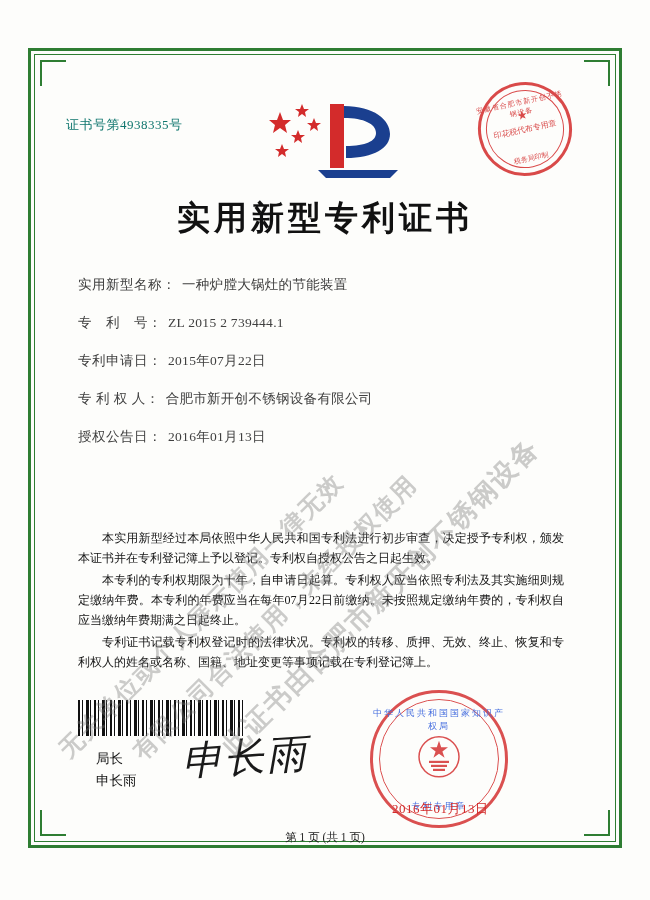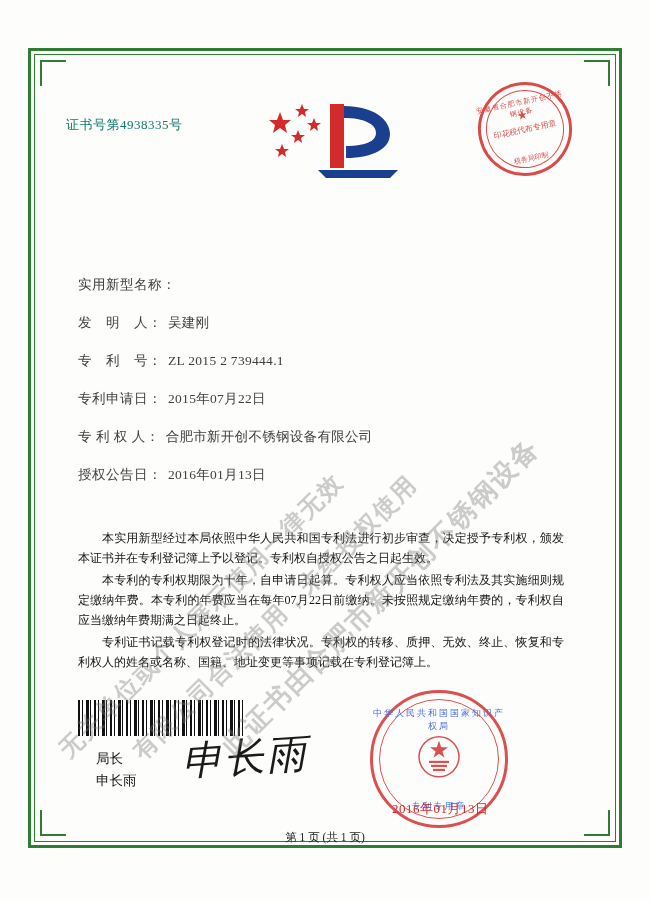--- a/index.html
+++ b/index.html
@@ -299,6 +299,7 @@
     <div class="seal-bottom-text">税务局印制</div>
   </div>
 
+  <div class="doc-title">实用新型专利证书</div>
 
   <div class="fields">
     <div class="field-row">

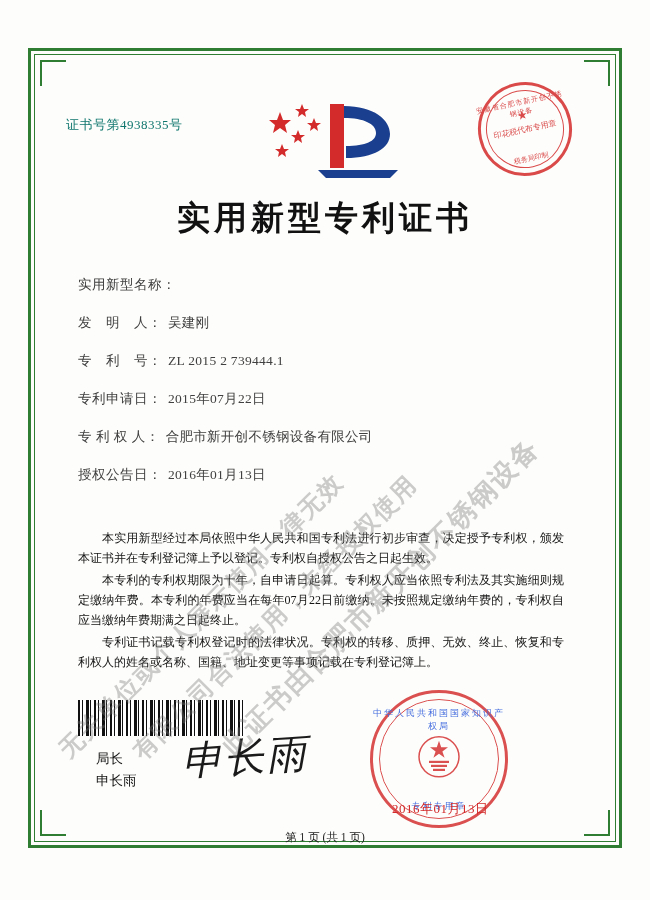--- a/index.html
+++ b/index.html
@@ -304,6 +304,7 @@
   <div class="fields">
     <div class="field-row">
       <span class="field-label">实用新型名称：</span>
+      <span class="field-value">一种炉膛大锅灶的节能装置</span>
     </div>
     <div class="field-row">
       <span class="field-label">发　明　人：</span>

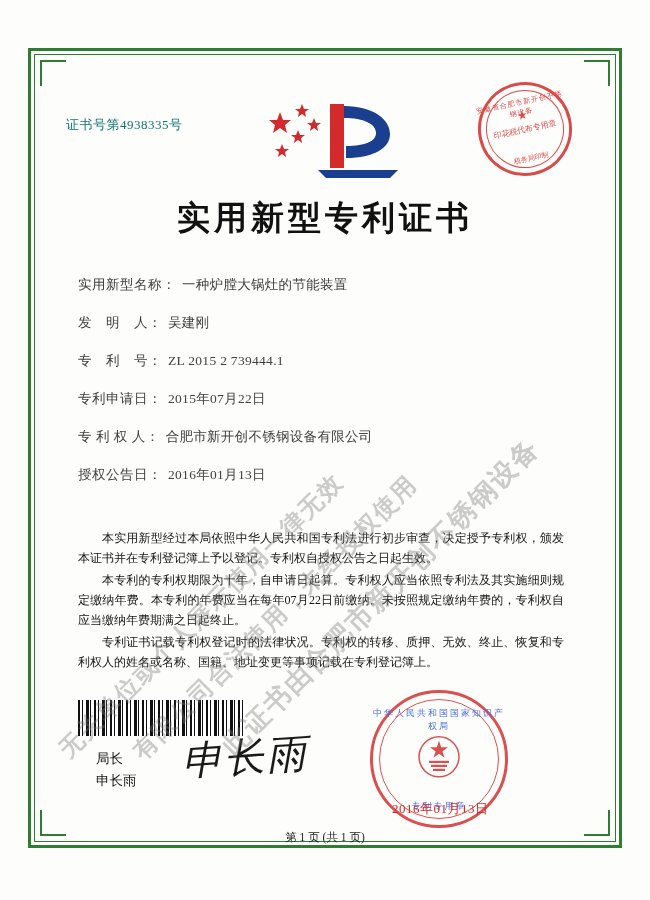--- a/index.html
+++ b/index.html
@@ -307,10 +307,6 @@
       <span class="field-value">一种炉膛大锅灶的节能装置</span>
     </div>
     <div class="field-row">
-      <span class="field-label">发　明　人：</span>
-      <span class="field-value">吴建刚</span>
-    </div>
-    <div class="field-row">
       <span class="field-label">专　利　号：</span>
       <span class="field-value">ZL 2015 2 739444.1</span>
     </div>

